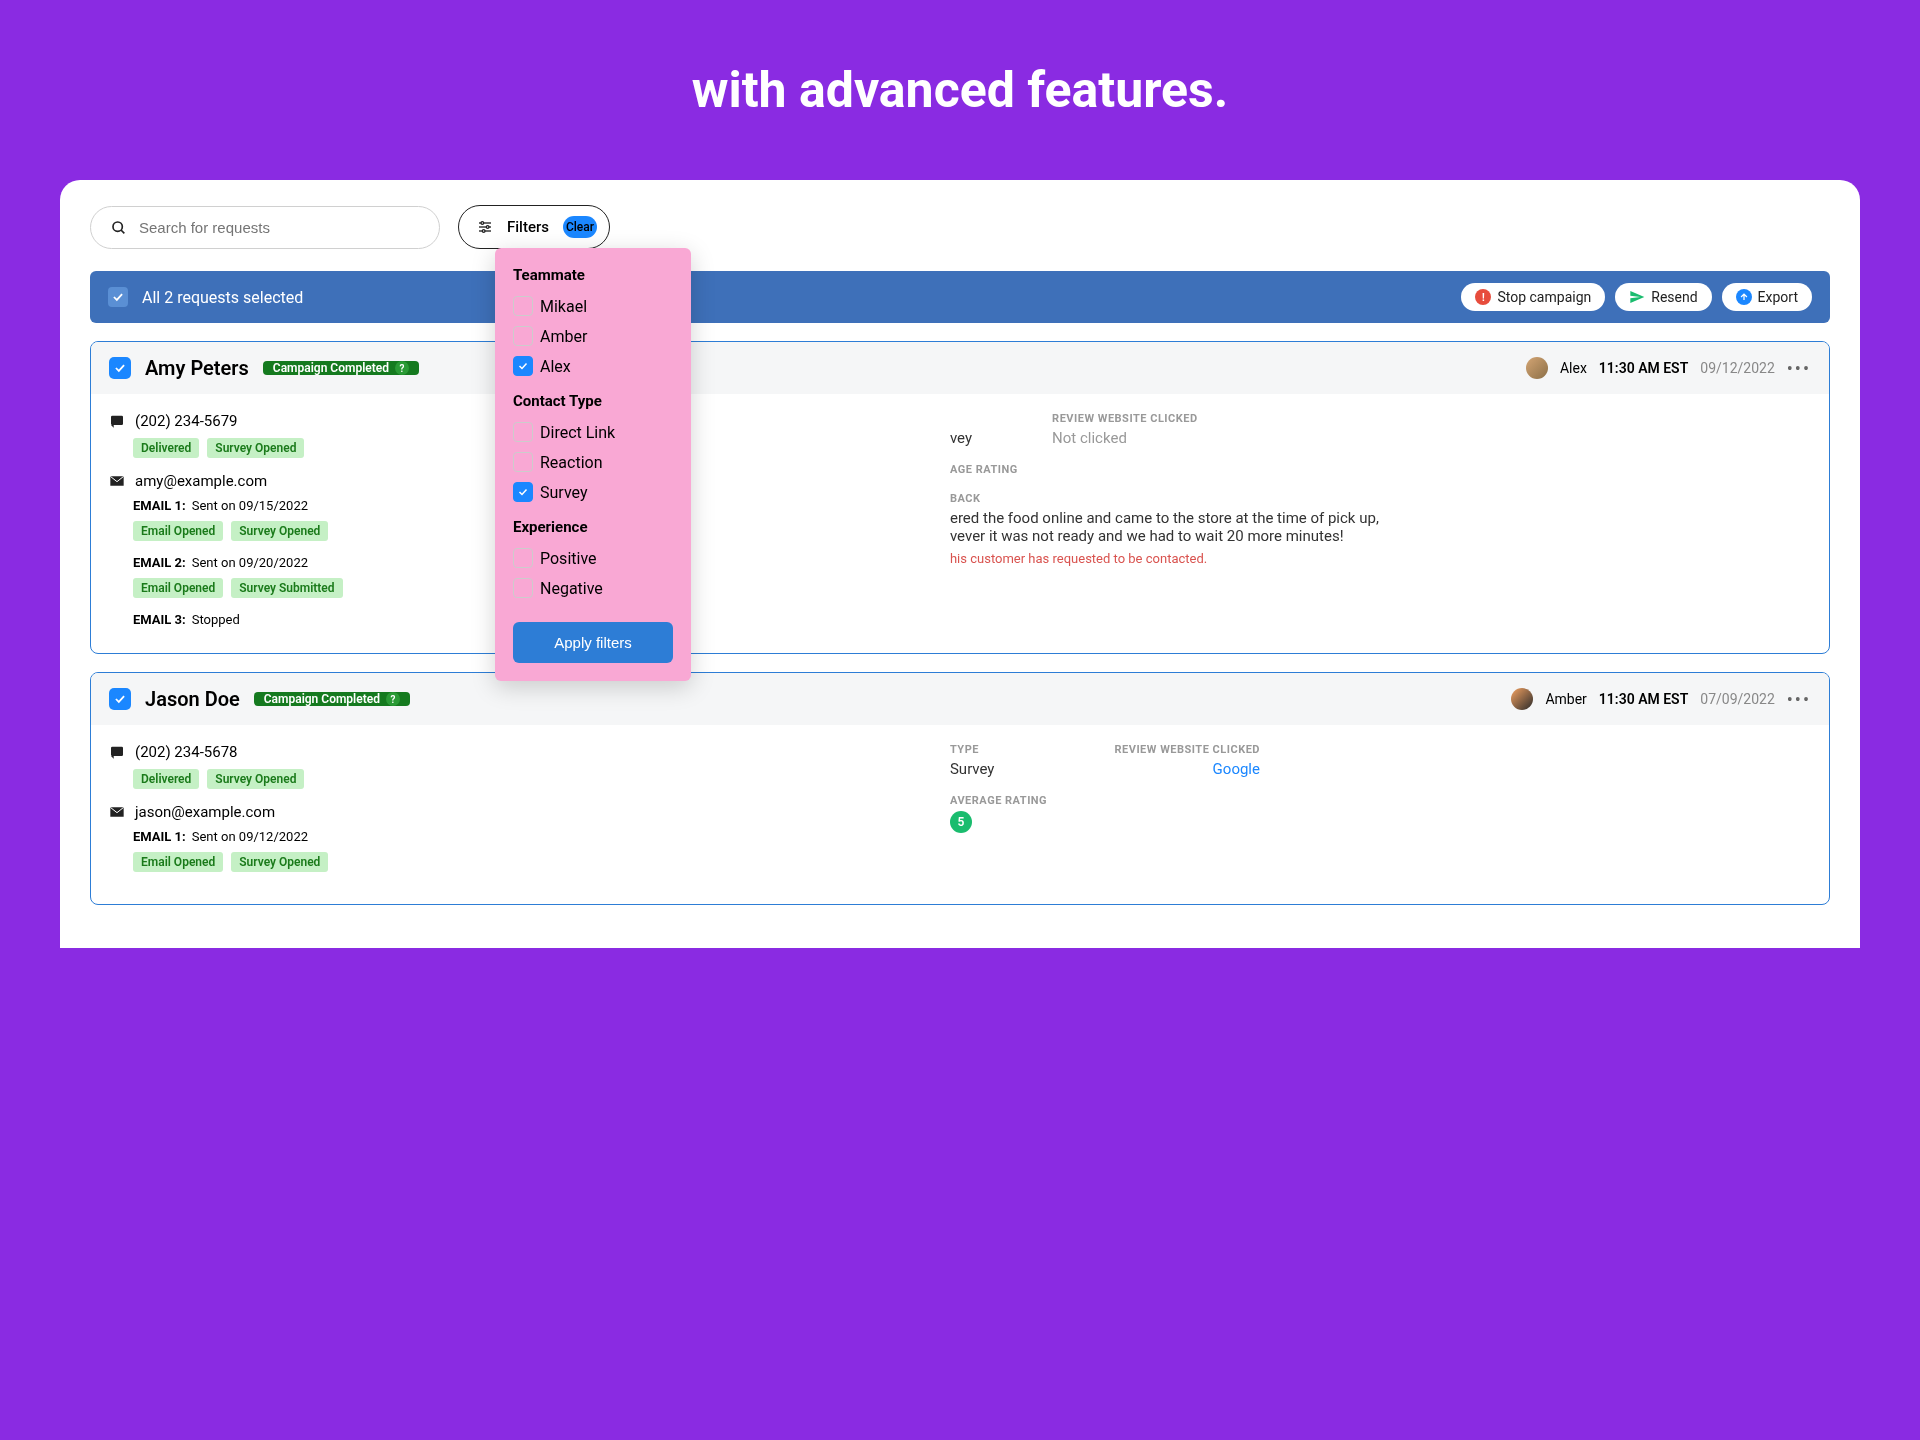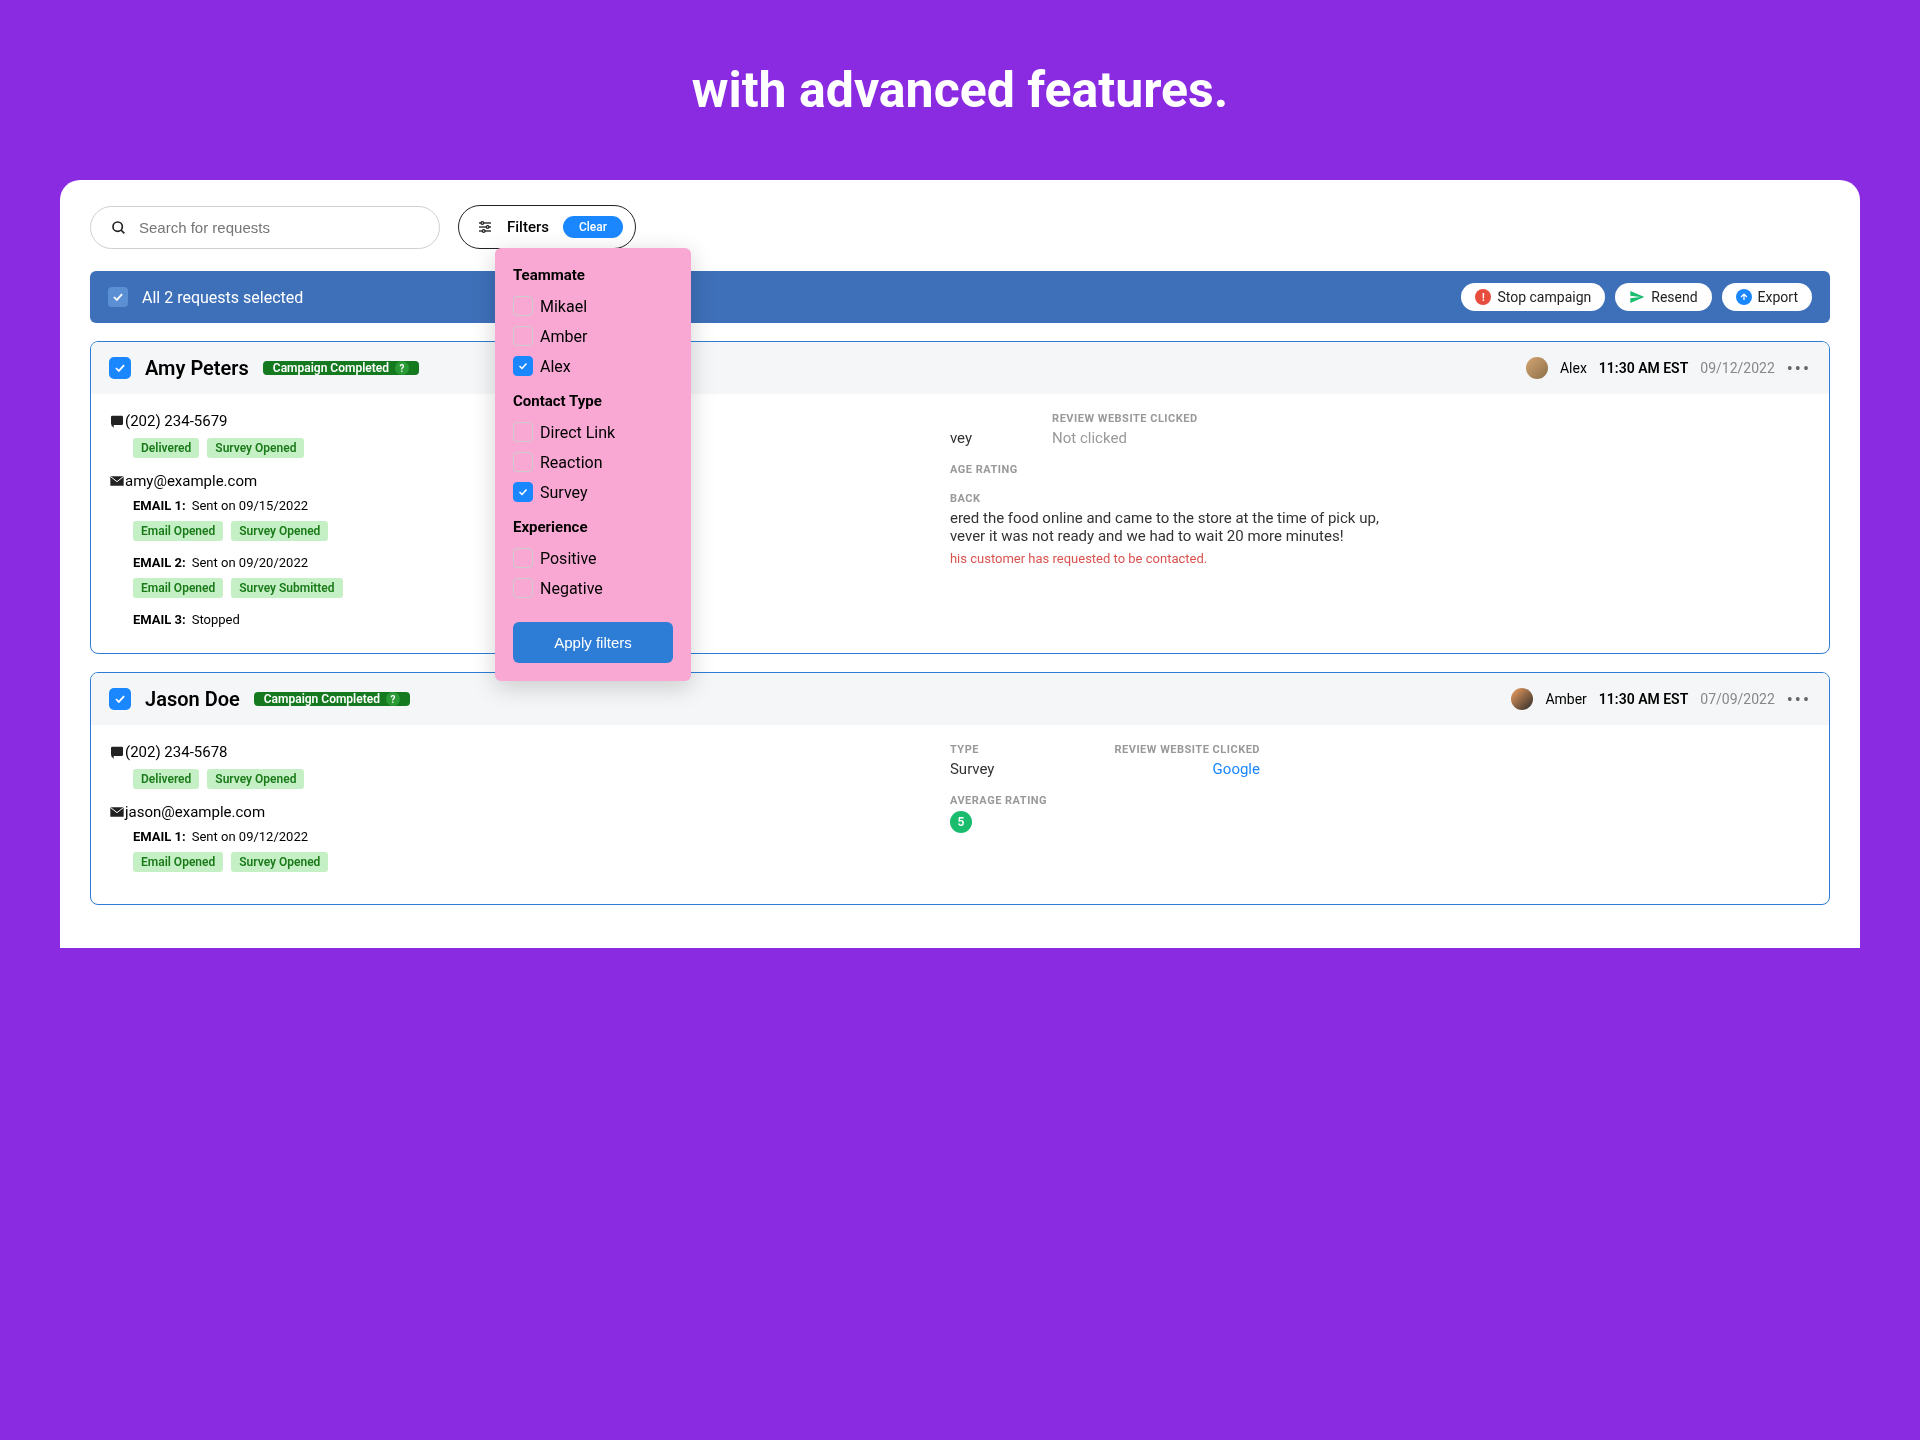--- a/index.html
+++ b/index.html
@@ -10,7 +10,7 @@
 .searchbox { display: flex; align-items: center; gap: 12px; border: 1px solid #d0d0d0; border-radius: 28px; padding: 12px 20px; width: 350px; }
 .searchbox input { border: none; outline: none; font-size: 15px; color: #555; width: 100%; }
 .filterbtn { display: flex; align-items: center; gap: 14px; border: 1.5px solid #222; border-radius: 28px; padding: 10px 12px 10px 18px; font-size: 15px; font-weight: 500; cursor: pointer; background: #fff; }
-.clearchip { background: #1b87ff; color: #ffffff; font-size: 12px; padding: 4px 16px; border-radius: 12px; }
+.clearchip { background: #1b87ff; color: #000000; font-size: 12px; padding: 4px 3px; border-radius: 12px; }
 .banner { background: #3e70b9; color: #fff; border-radius: 6px; padding: 12px 18px; display: flex; align-items: center; gap: 14px; margin-bottom: 18px; }
 .banner .chk { width: 20px; height: 20px; background: #5a8fd4; border-radius: 4px; display: flex; align-items: center; justify-content: center; }
 .banner-actions { margin-left: auto; display: flex; gap: 10px; }

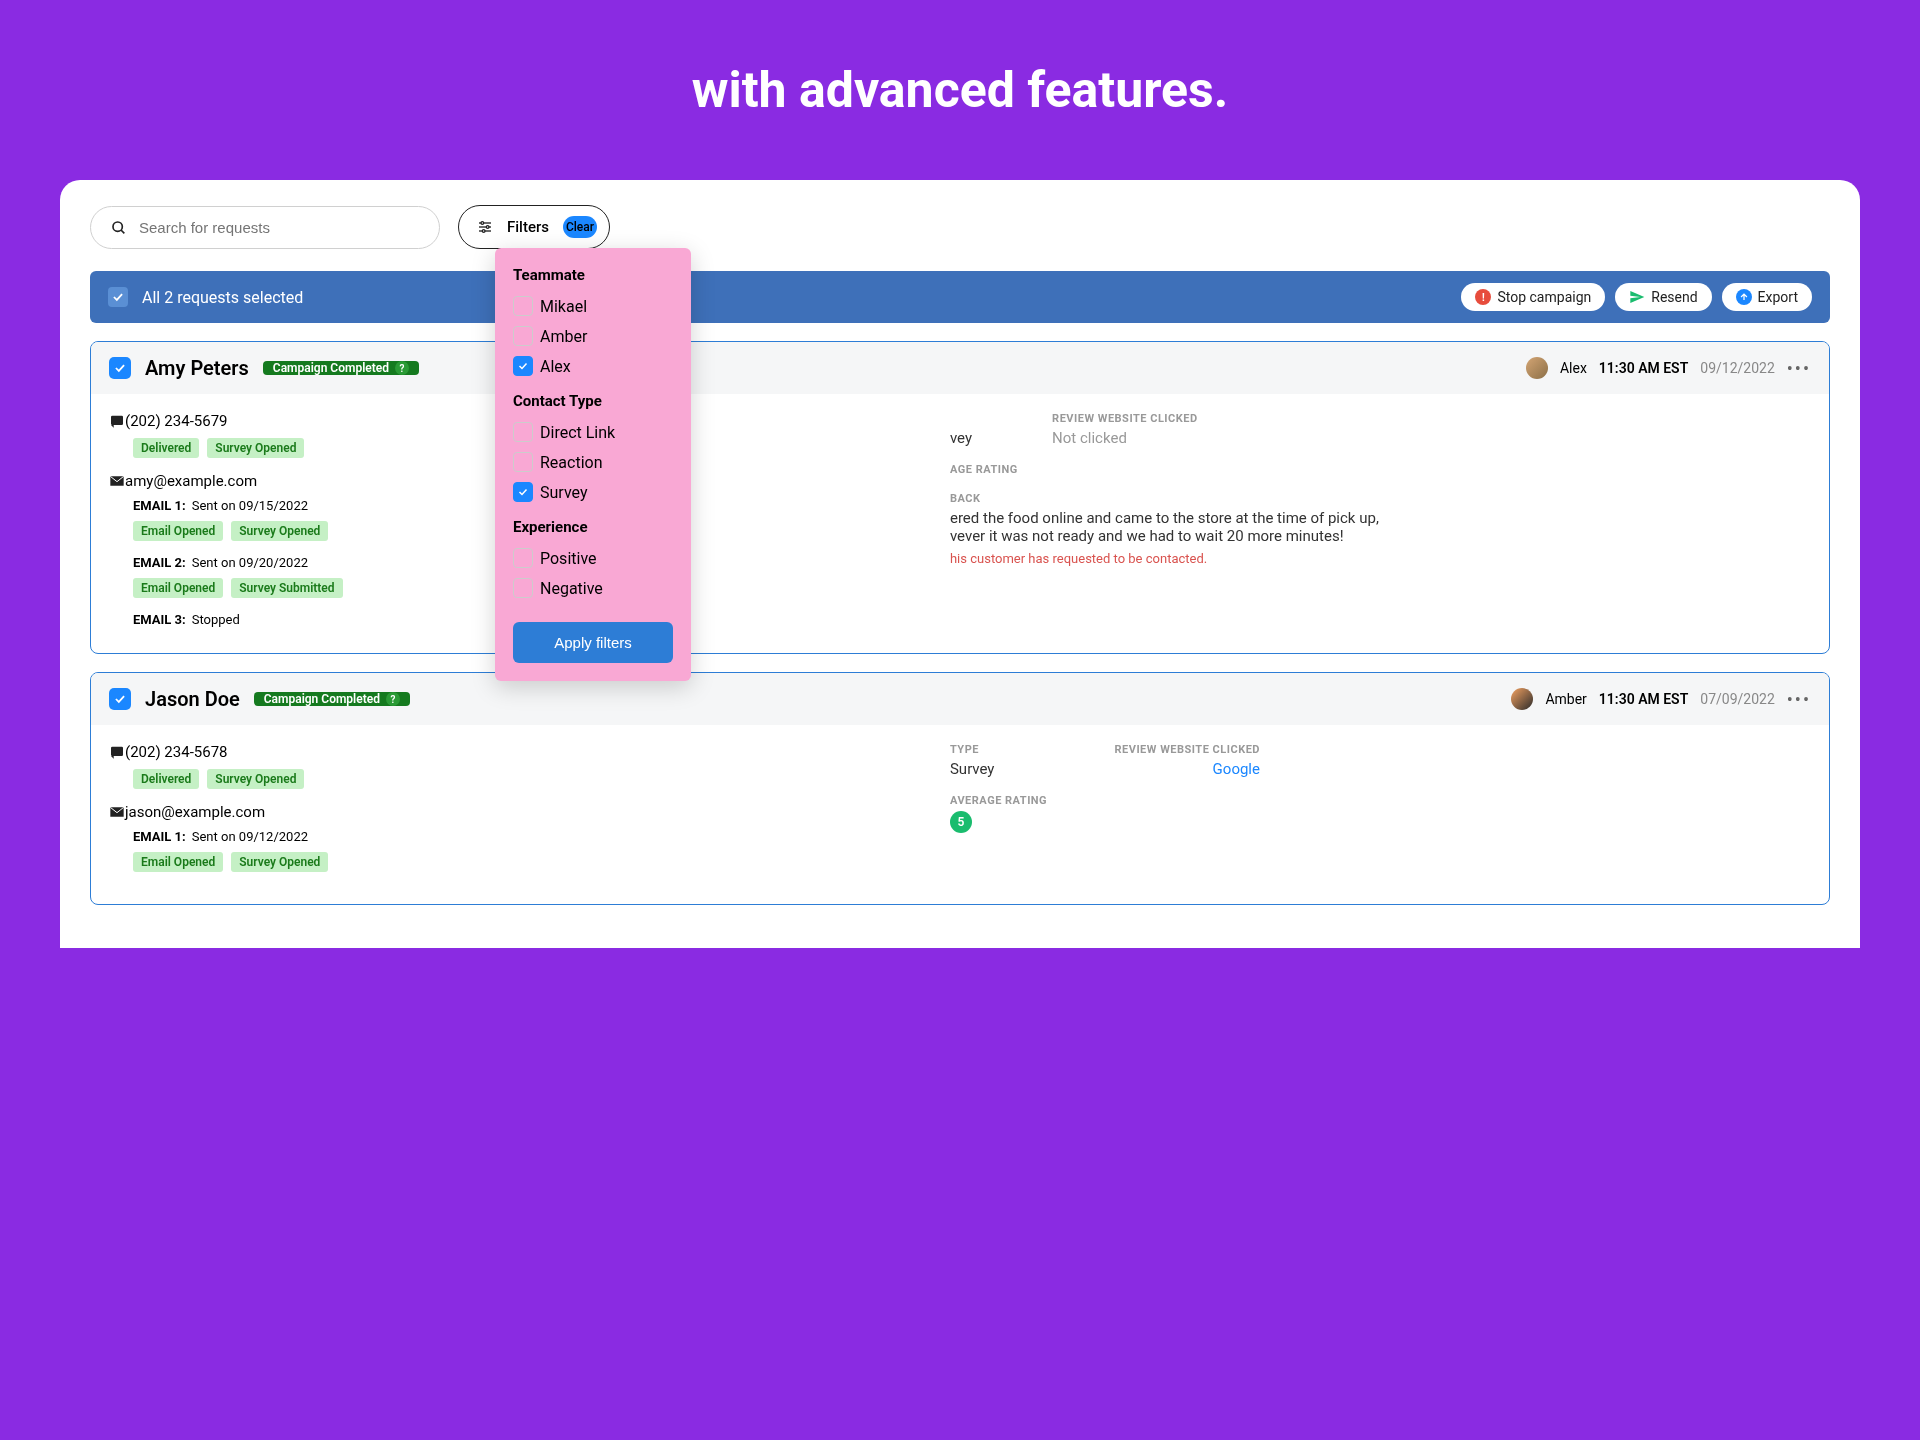--- a/index.html
+++ b/index.html
@@ -30,7 +30,7 @@
 .cardbody { display: flex; padding: 18px; gap: 24px; }
 .leftcol { flex: 0 0 48%; }
 .rightcol { flex: 1; }
-.contactrow { display: flex; align-items: center; margin-bottom: 8px; }
+.contactrow { display: flex; align-items: center; gap: 10px; margin-bottom: 8px; }
 .contactrow .txt { font-size: 15px; }
 .tags { display: flex; gap: 8px; margin-bottom: 14px; margin-left: 24px; }
 .tag { background: #c5f0c5; color: #1a7a1a; font-size: 12px; font-weight: 600; padding: 3px 8px; border-radius: 3px; }

